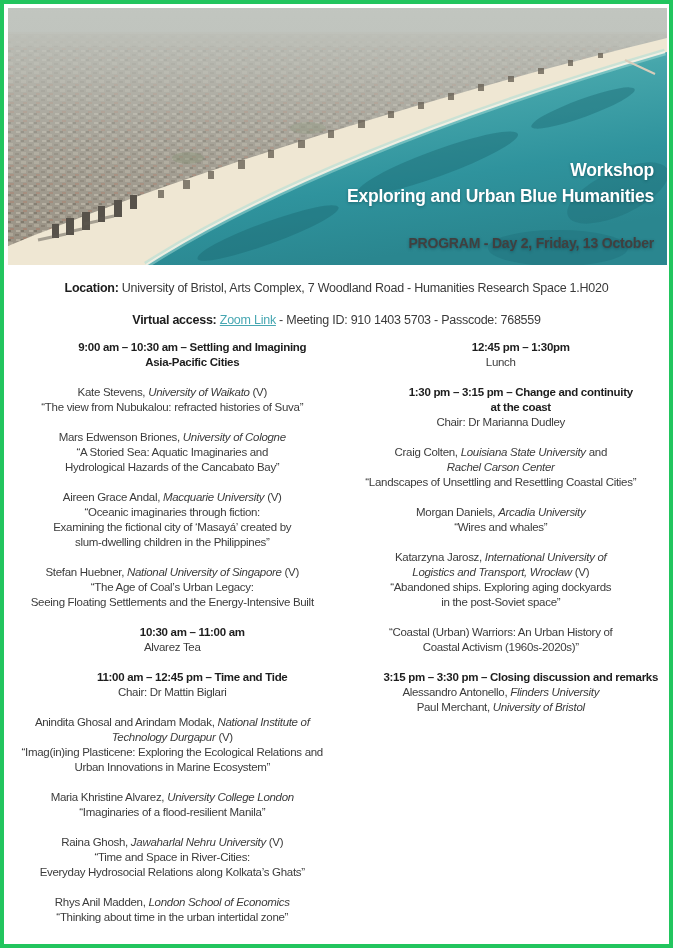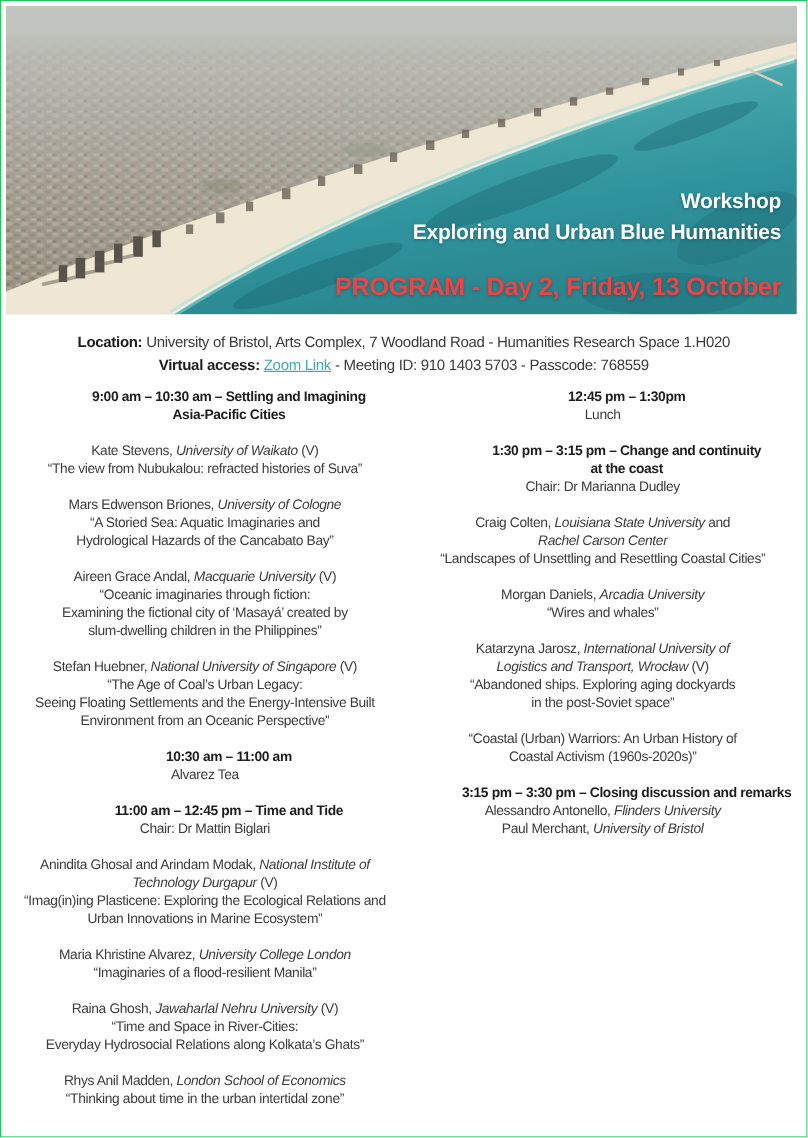--- a/index.html
+++ b/index.html
@@ -5,7 +5,7 @@
   html,body { margin:0; padding:0; background:#ffffff; }
   .page {
     position:relative; width:673px; height:948px; box-sizing:border-box;
-    border:1px solid #22c55e; padding:4px; background:#ffffff; overflow:hidden;
+    border:4px solid #22c55e; padding:4px; background:#ffffff; overflow:hidden;
     font-family:"Liberation Sans", sans-serif;
   }
   .photo { position:relative; width:659px; height:257px; overflow:hidden; }

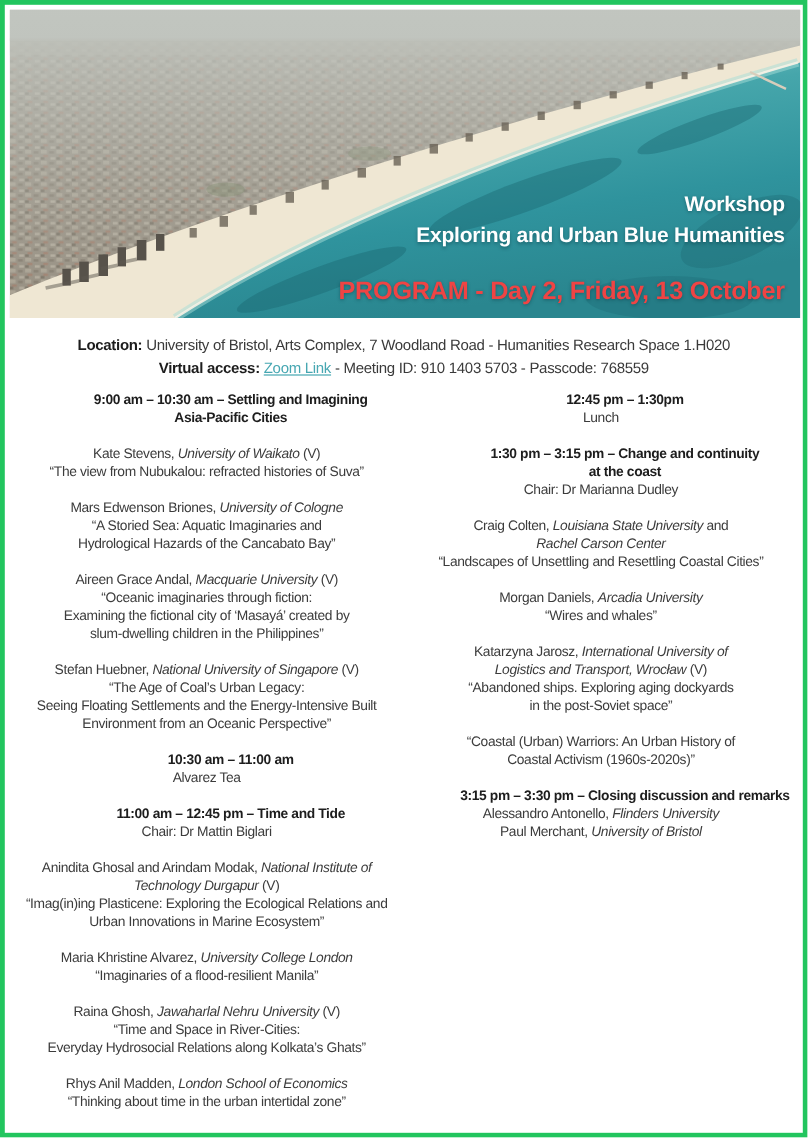--- a/index.html
+++ b/index.html
@@ -17,7 +17,7 @@
   }
   .photo-program {
     position:absolute; top:222px; right:13px; text-align:right;
-    color:#ef4444; font-weight:bold; font-size:21px; line-height:26px;
+    color:#404040; font-weight:bold; font-size:14px; line-height:26px;
     letter-spacing:-0.2px; text-shadow:0 1px 3px rgba(0,40,50,.40);
   }
   .info { text-align:center; font-size:12.5px; color:#3a3a3a; letter-spacing:-0.25px; line-height:15px; }

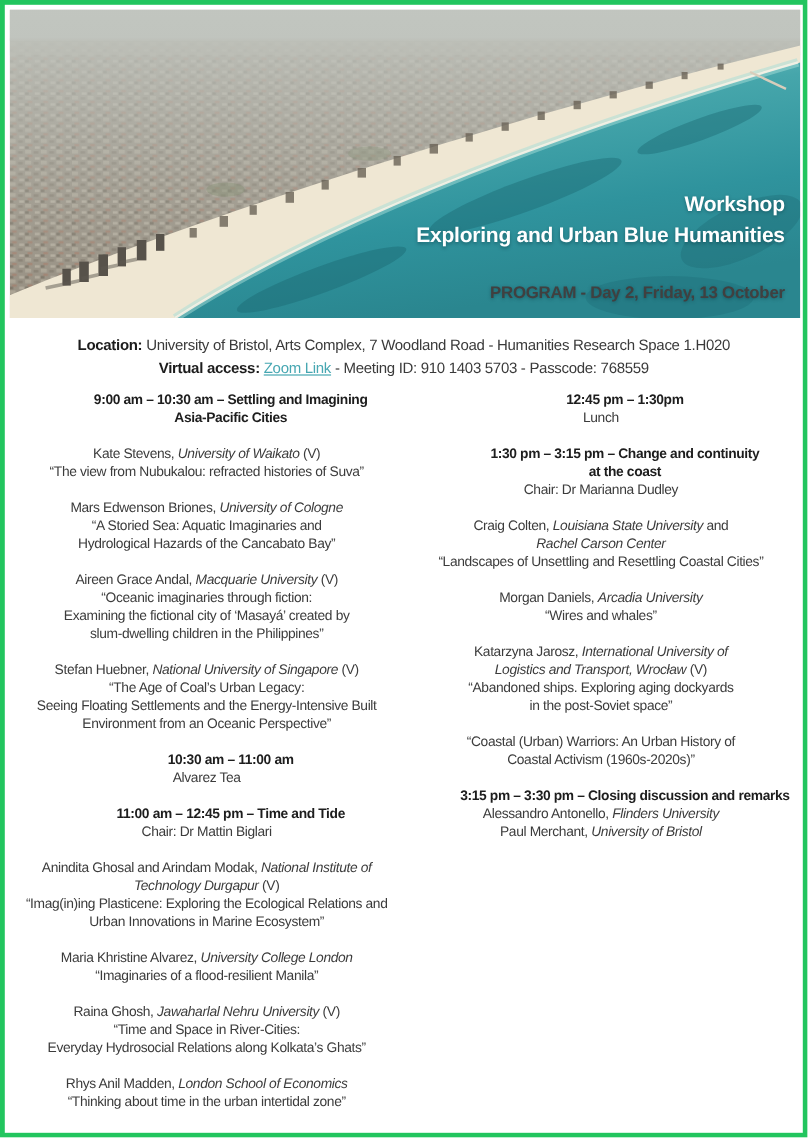--- a/index.html
+++ b/index.html
@@ -22,7 +22,7 @@
   }
   .info { text-align:center; font-size:12.5px; color:#3a3a3a; letter-spacing:-0.25px; line-height:15px; }
   .location { margin-top:16px; }
-  .virtual { margin-top:4px; }
+  .virtual { margin-top:17px; }
   .lbl { font-weight:bold; color:#1c1c1c; }
   .zoom-link { color:#47a7b2; text-decoration:underline; cursor:pointer; }
   .columns { display:flex; margin-top:12px; }

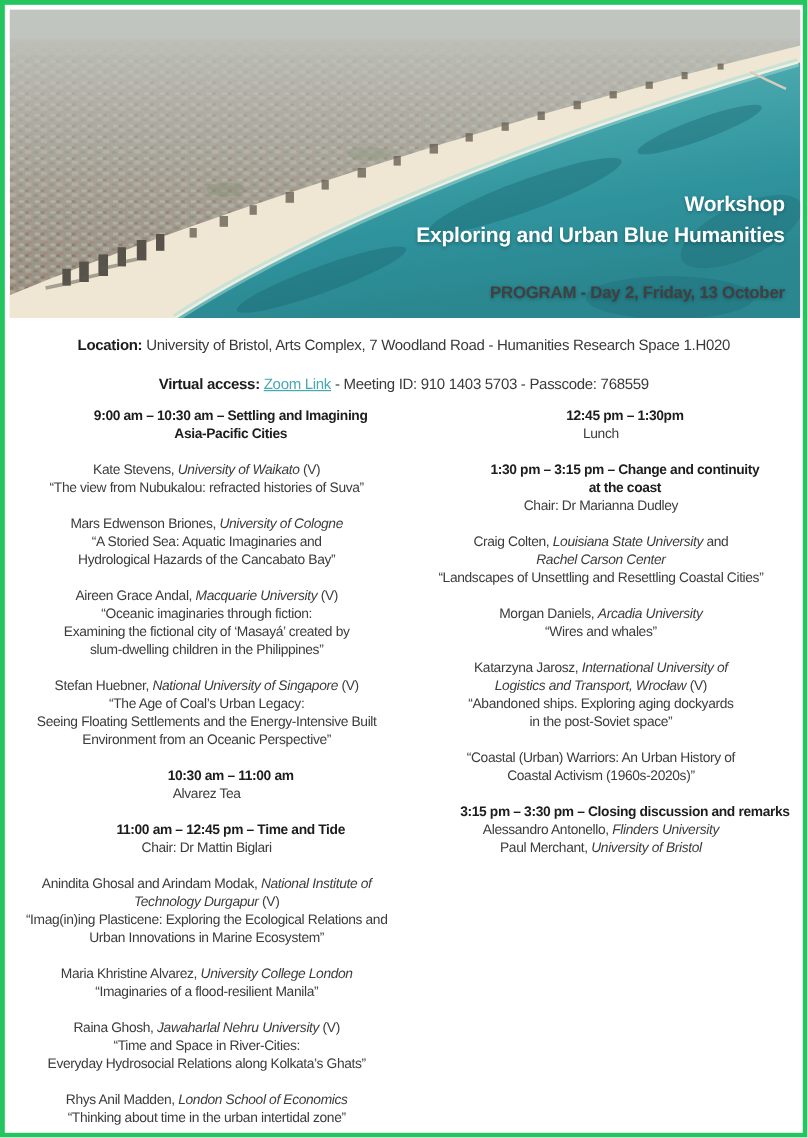--- a/index.html
+++ b/index.html
@@ -162,7 +162,6 @@
           <div class="line"><span>Stefan Huebner, </span><span class="i">National University of Singapore</span><span> (V)</span></div>
           <div class="line"><span>“The Age of Coal’s Urban Legacy:</span></div>
           <div class="line"><span>Seeing Floating Settlements and the Energy-Intensive Built</span></div>
-          <div class="line"><span>Environment from an Oceanic Perspective”</span></div>
         </div>
         <div class="block">
           <div class="line"><span class="b">10:30 am – 11:00 am</span></div>

